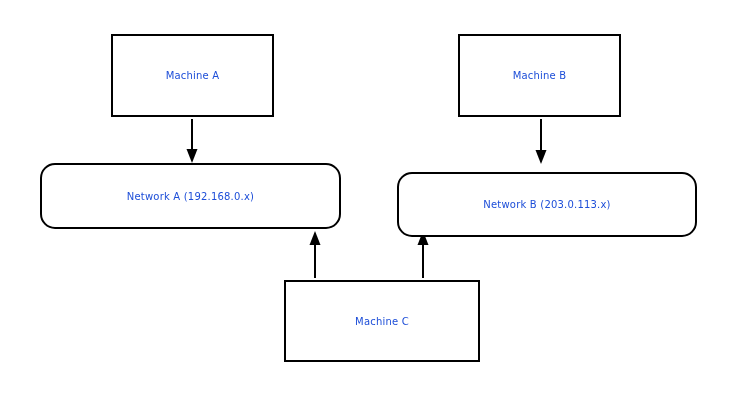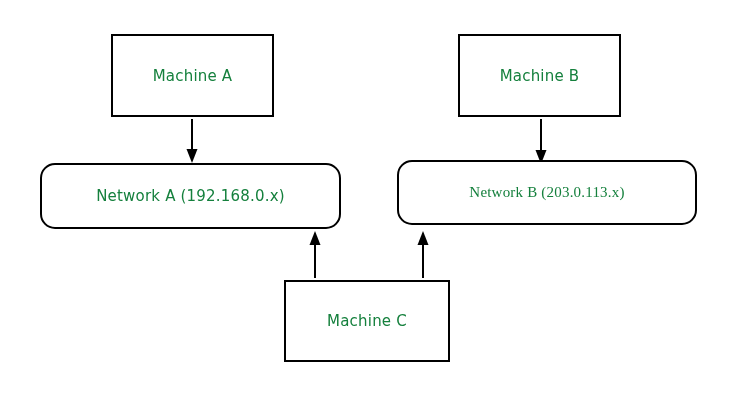--- a/index.html
+++ b/index.html
@@ -25,8 +25,8 @@
     justify-content: center;
   }
   .node .label {
-    font-size: 15px;
-    color: #15803d;
+    font-size: 10px;
+    color: #1d4ed8;
     white-space: nowrap;
     letter-spacing: 0.2px;
   }

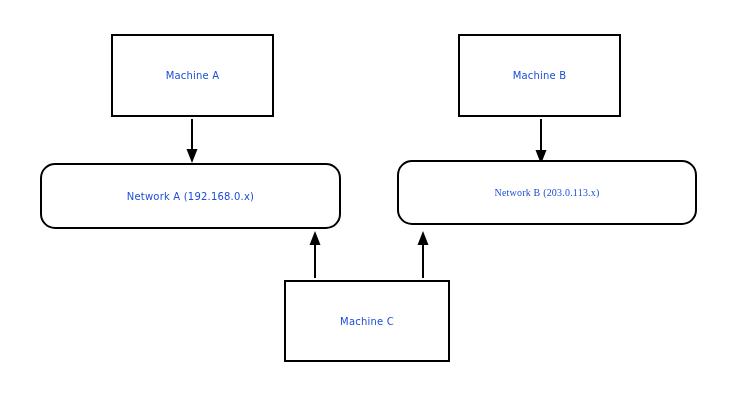--- a/index.html
+++ b/index.html
@@ -36,7 +36,7 @@
   #node-machine-a { left: 111px; top: 34px;  width: 163px; height: 83px; }
   #node-machine-b { left: 458px; top: 34px;  width: 163px; height: 83px; text-align: right; }
   #node-network-a { left: 40px;  top: 163px; width: 301px; height: 66px; }
-  #node-network-b { left: 397px; top: 160px; width: 300px; height: 65px; font-family: Liberation Serif, serif; }
+  #node-network-b { left: 397px; top: 172px; width: 300px; height: 65px; }
   #node-machine-c { left: 284px; top: 280px; width: 166px; height: 82px; }
   .edges {
     position: absolute;

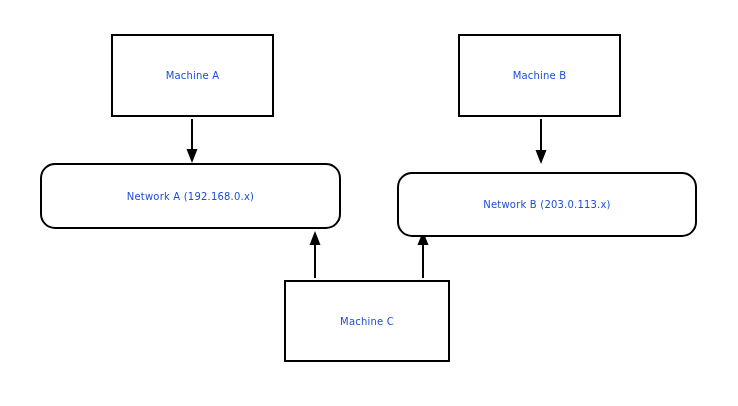--- a/index.html
+++ b/index.html
@@ -37,7 +37,7 @@
   #node-machine-b { left: 458px; top: 34px;  width: 163px; height: 83px; text-align: right; }
   #node-network-a { left: 40px;  top: 163px; width: 301px; height: 66px; }
   #node-network-b { left: 397px; top: 172px; width: 300px; height: 65px; }
-  #node-machine-c { left: 284px; top: 280px; width: 166px; height: 82px; }
+  #node-machine-c { left: 284px; top: 280px; width: 196px; height: 82px; }
   .edges {
     position: absolute;
     left: 0;

